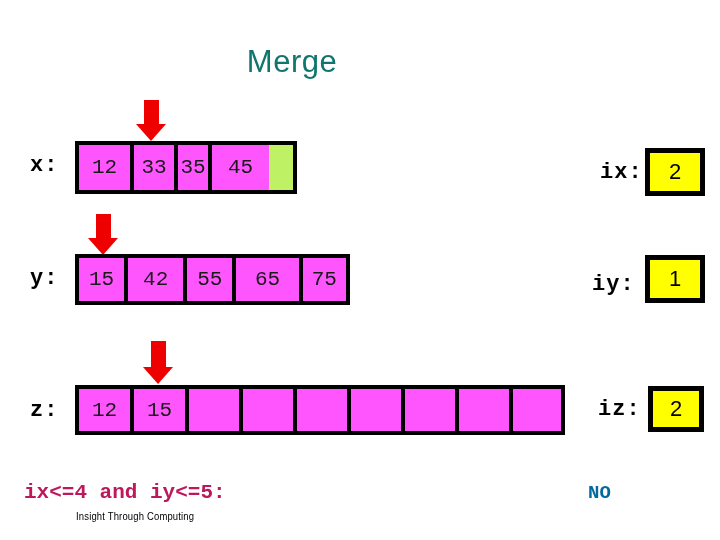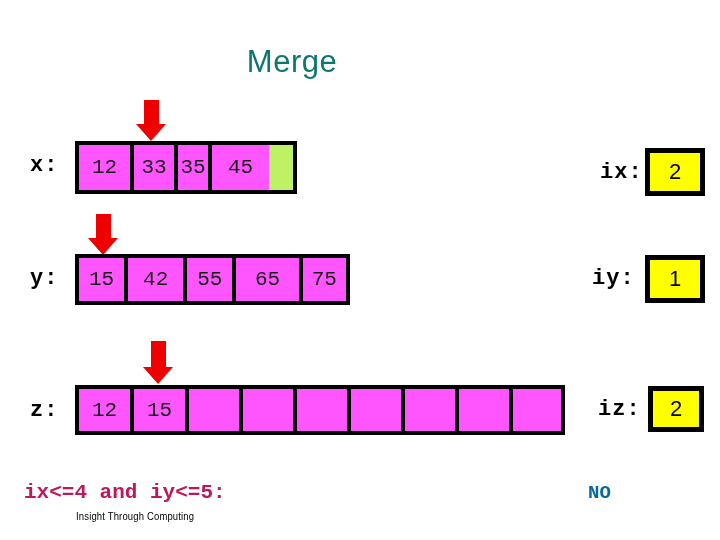--- a/index.html
+++ b/index.html
@@ -174,7 +174,7 @@
     <div class="cell" style="width:49px;font-family:Liberation Mono, monospace;">75</div>
   </div>
 
-  <div class="row-label" style="left:592px; top:266px;">iy:</div>
+  <div class="row-label" style="left:592px; top:272px;">iy:</div>
   <div class="scalar-box" style="left:645px; top:255px; width:60px; height:48px;">1</div>
 
   <div class="arrow" style="left:143px; top:341px;">

